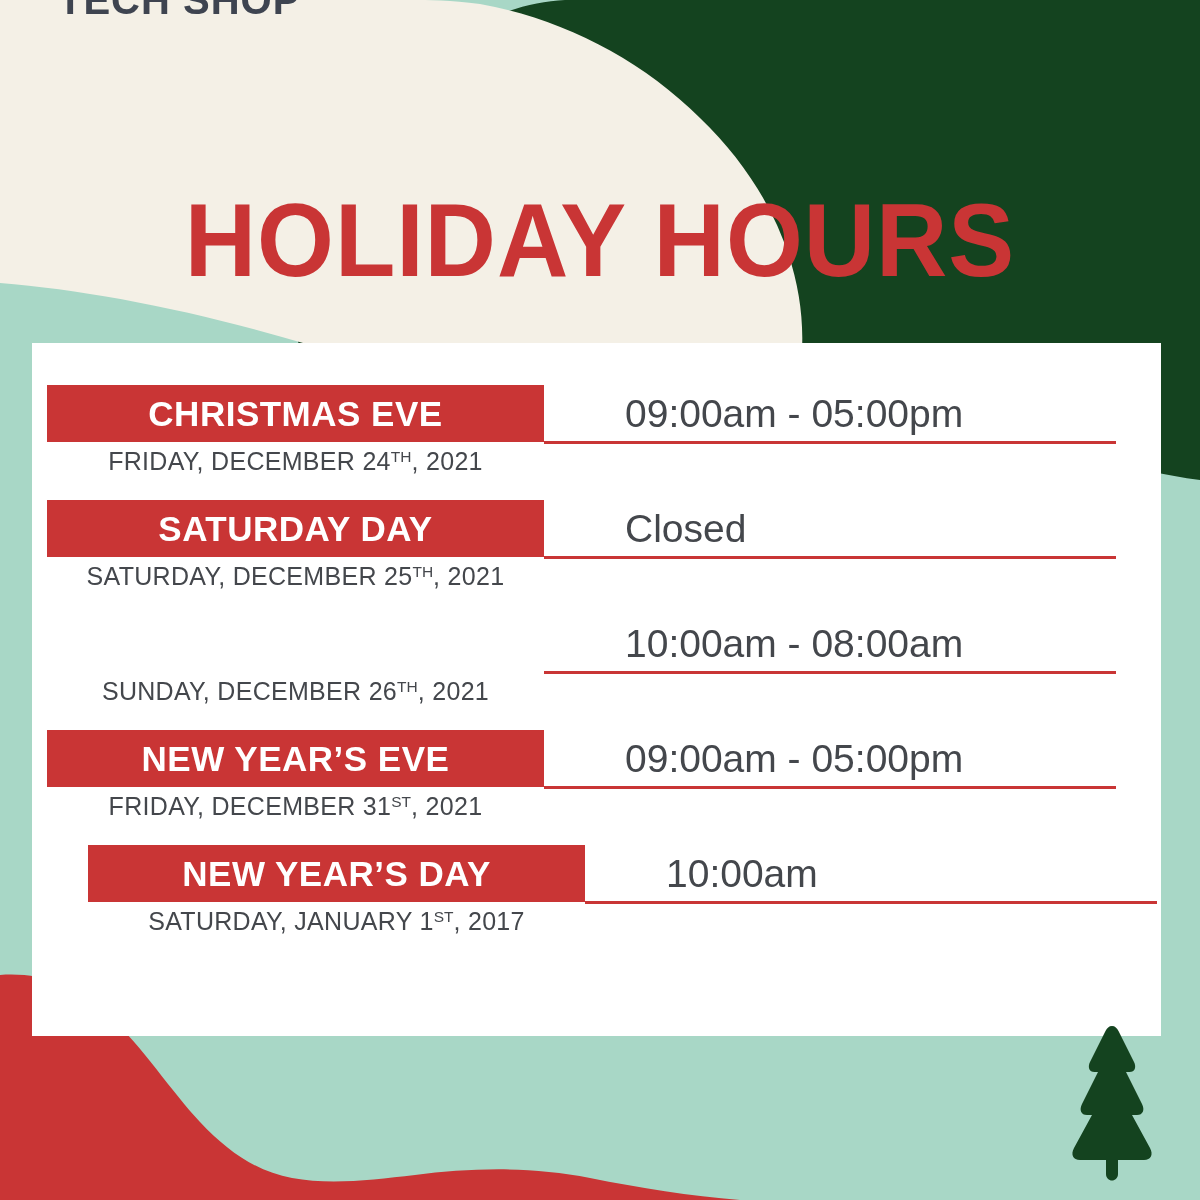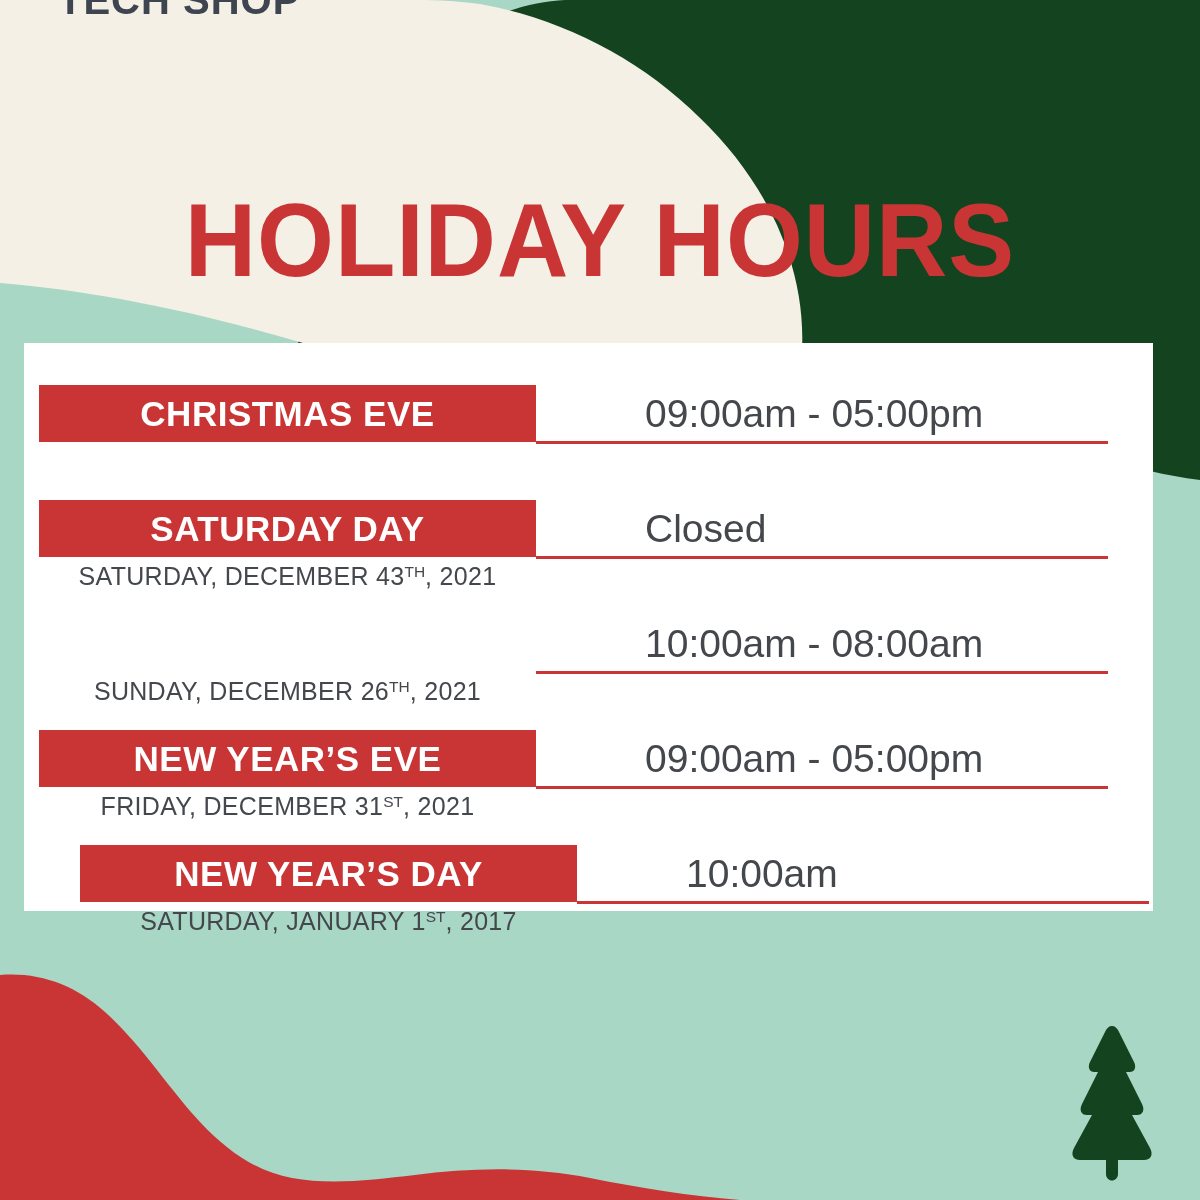--- a/index.html
+++ b/index.html
@@ -63,10 +63,10 @@
   
   .card {
     position: absolute;
-    left: 24px;
+    left: 32px;
     top: 343px;
     width: 1129px;
-    height: 568px;
+    height: 693px;
     background: #FFFFFF;
     z-index: 5;
   }

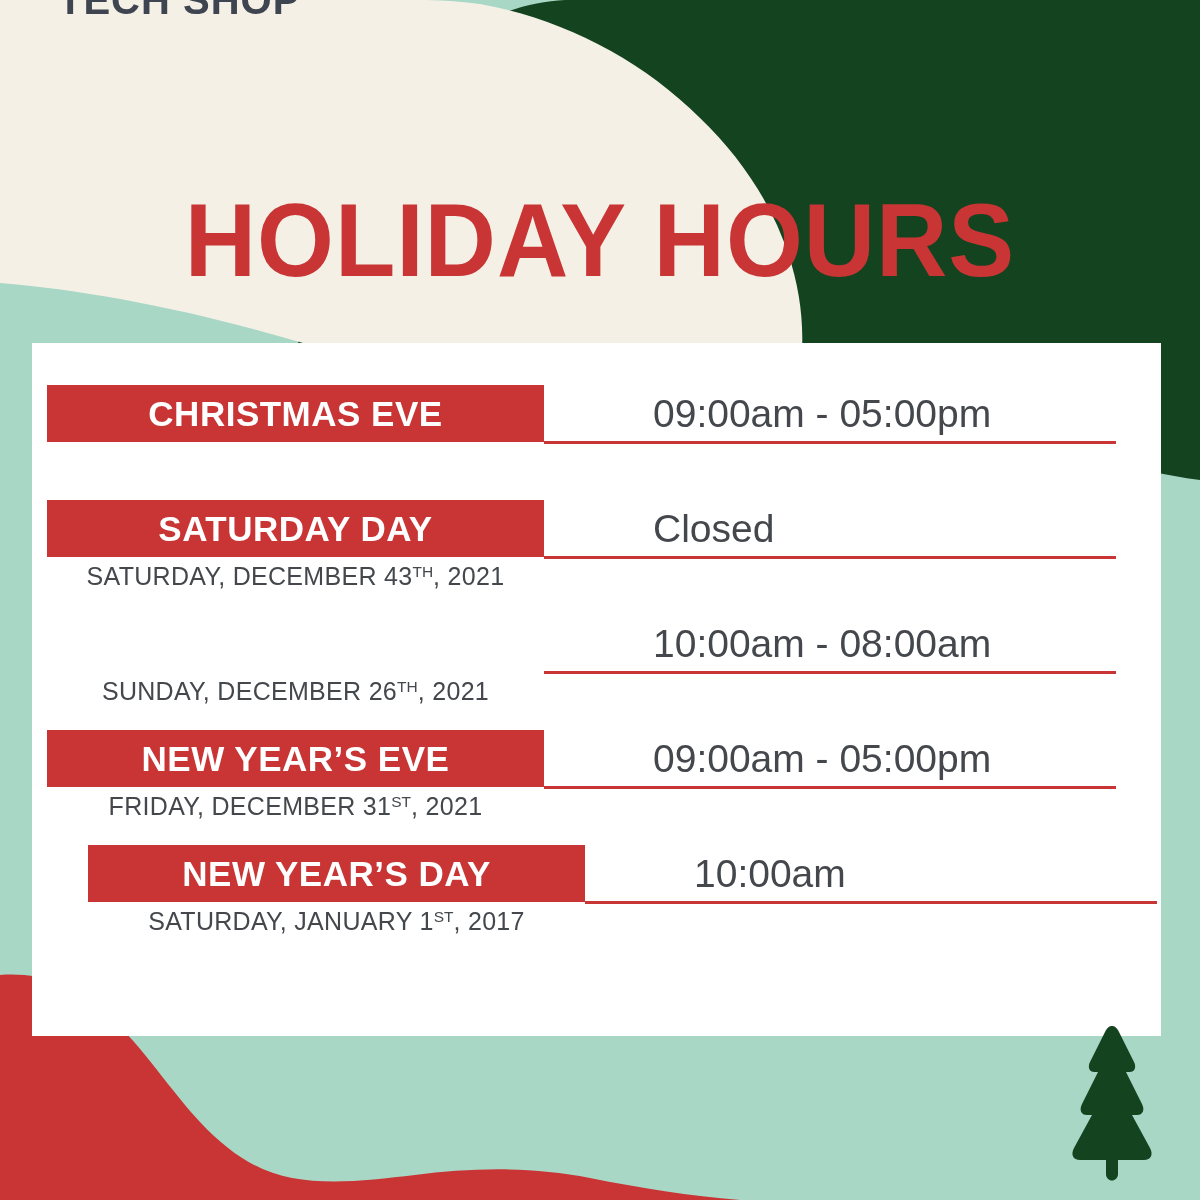--- a/index.html
+++ b/index.html
@@ -118,7 +118,6 @@
     box-sizing: border-box;
     display: flex;
     align-items: center;
-    padding-left: 28px;
   }
 
   .hours-label {

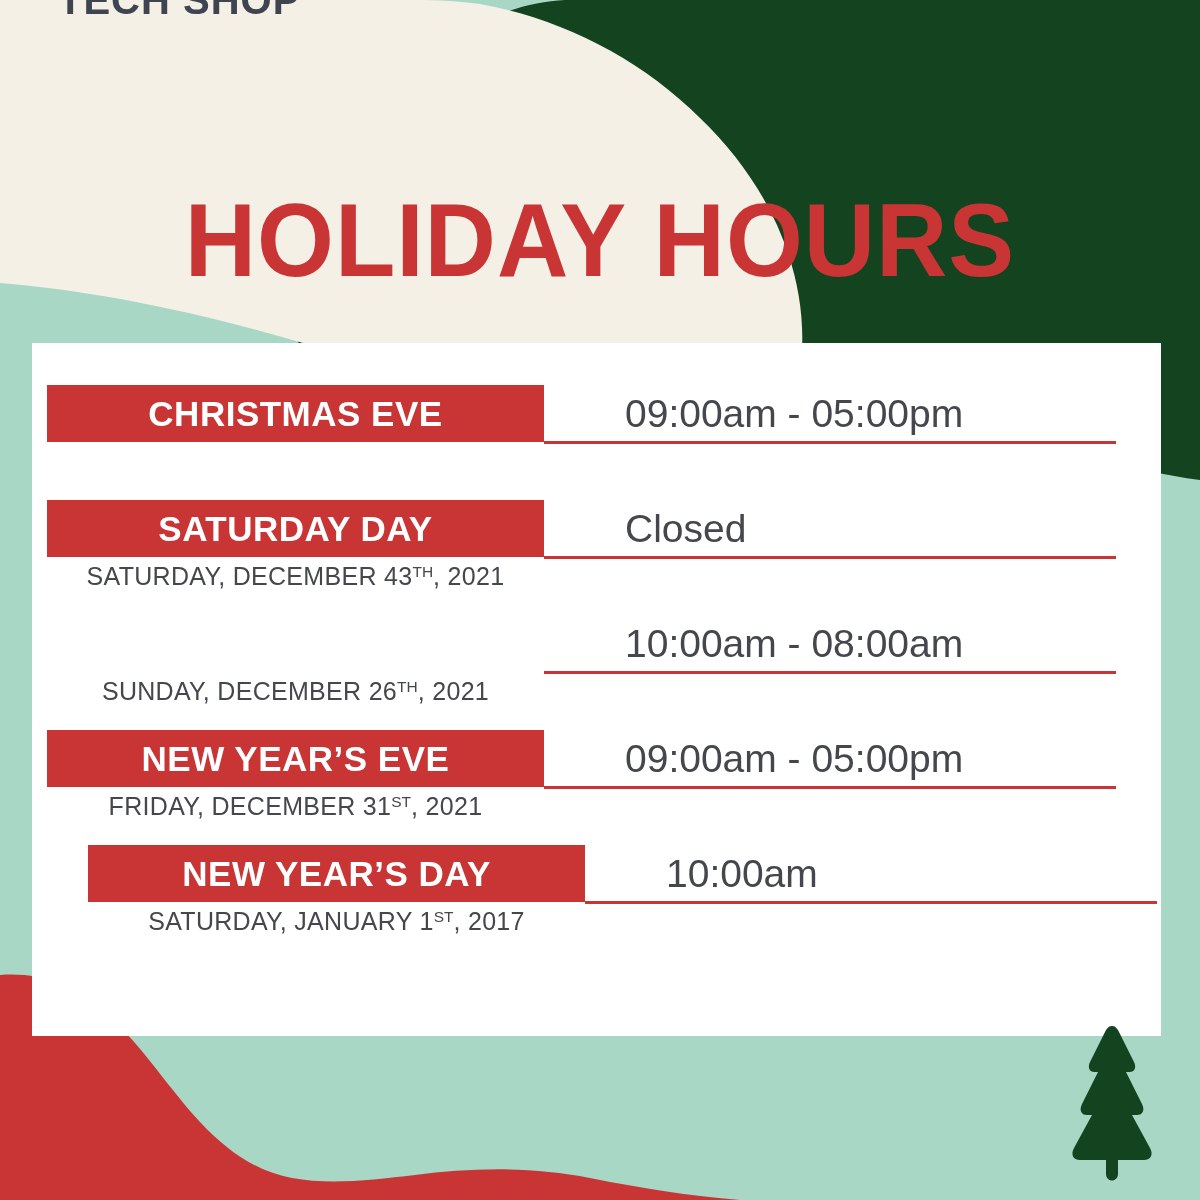--- a/index.html
+++ b/index.html
@@ -201,6 +201,7 @@
           <div class="hours-wrap">
             <span class="hours-label">09:00am - 05:00pm</span>
           </div>
+          <div class="date-label"><span>FRIDAY, DECEMBER 24</span><sup>TH</sup><span>, 2021</span></div>
         </div>
         <div class="row">
           <div class="name-bar">

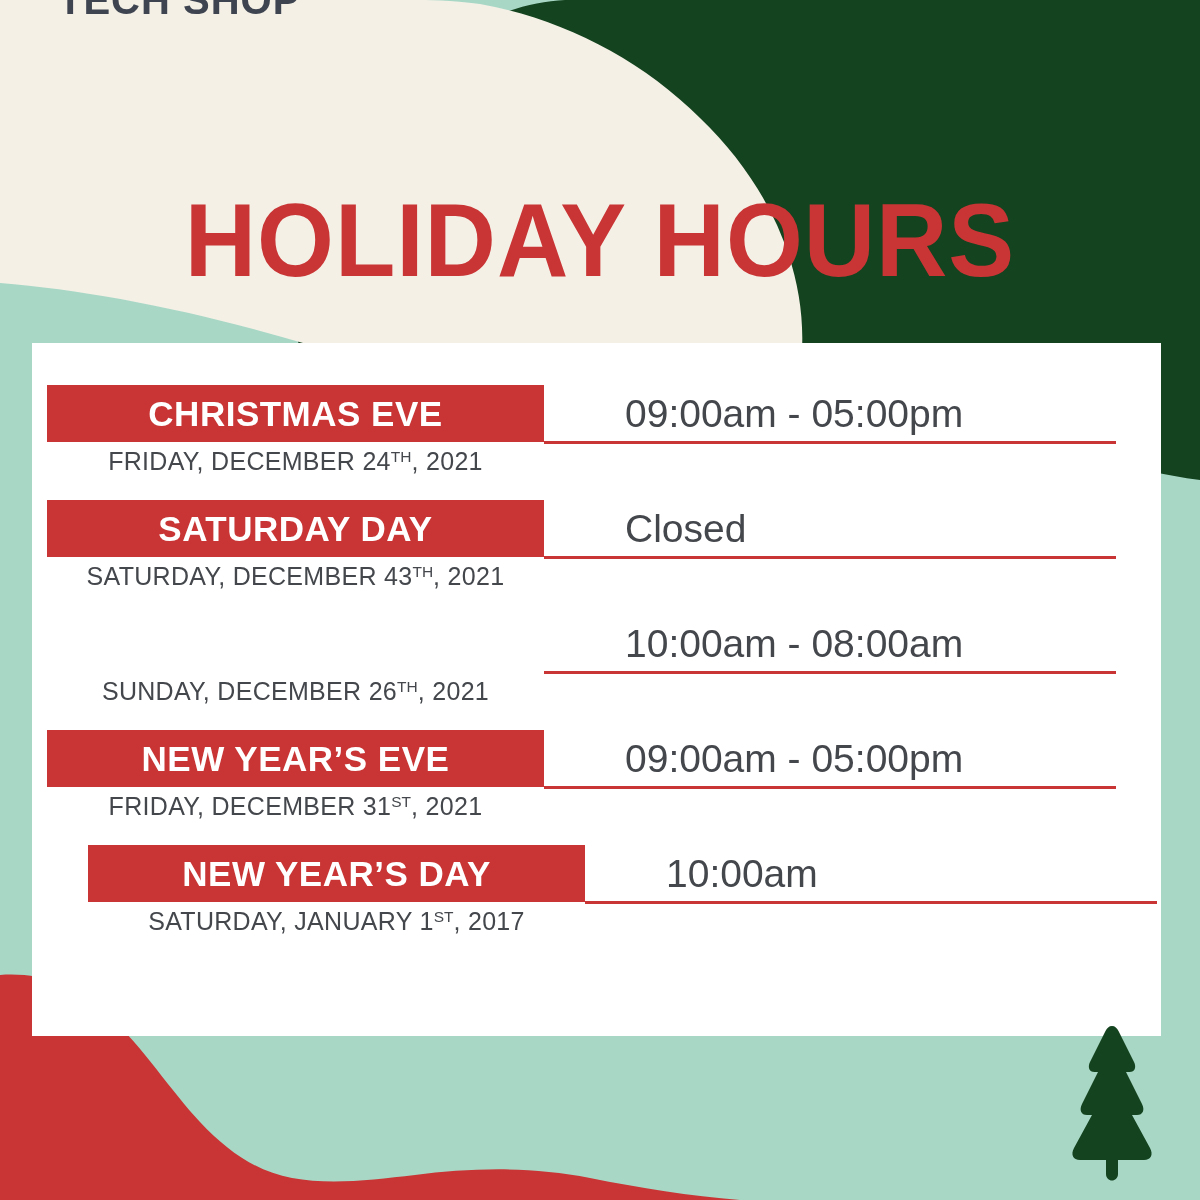--- a/index.html
+++ b/index.html
@@ -210,7 +210,7 @@
           <div class="hours-wrap">
             <span class="hours-label">Closed</span>
           </div>
-          <div class="date-label"><span>SATURDAY, DECEMBER 43</span><sup>TH</sup><span>, 2021</span></div>
+          <div class="date-label"><span>SATURDAY, DECEMBER 25</span><sup>TH</sup><span>, 2021</span></div>
         </div>
         <div class="row">
           <div class="hours-wrap">

